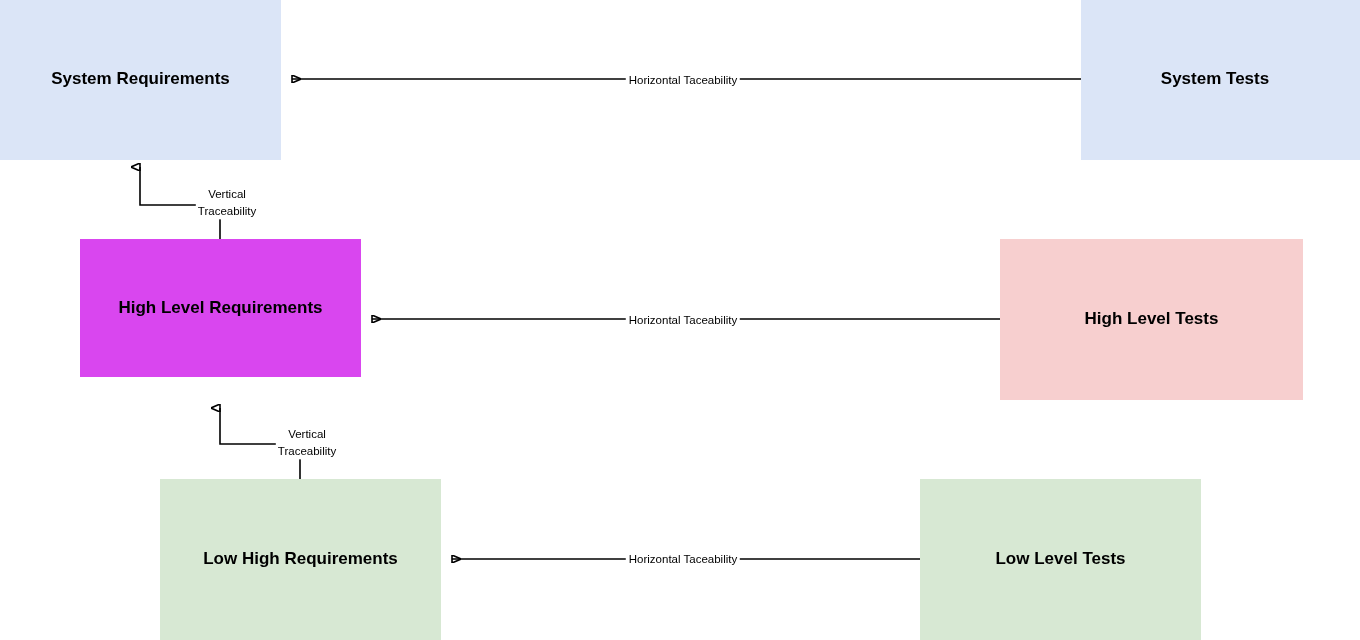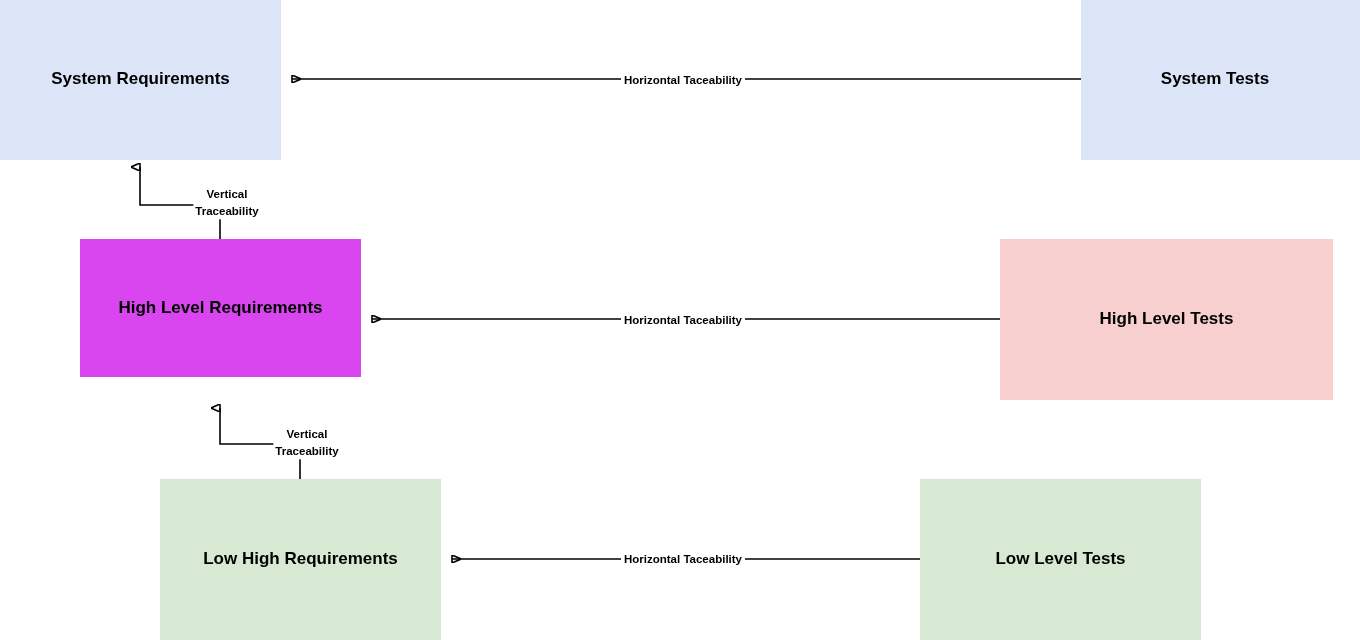--- a/index.html
+++ b/index.html
@@ -96,7 +96,7 @@
   .edge-label {
     position: absolute;
     font-size: 11.5px;
-    font-weight: bold;
+    font-weight: normal;
     color: #000000;
     background: #ffffff;
     white-space: nowrap;

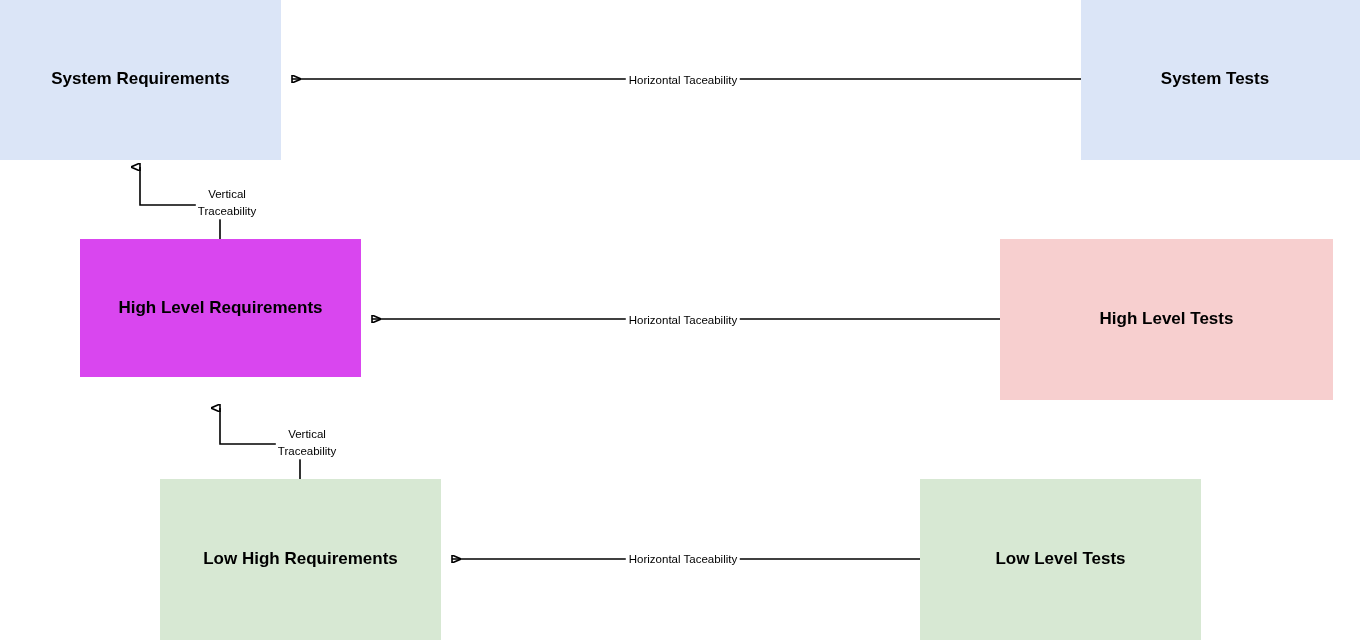--- a/index.html
+++ b/index.html
@@ -59,7 +59,7 @@
     font-size: 17px;
   }
   #node-high-level-tests {
-    left: 1000px; top: 239px;  width: 333px;  height: 161px;
+    left: 1000px; top: 239px;  width: 303px;  height: 161px;
     background: #f7cfcf;
     font-size: 17px;
   }

